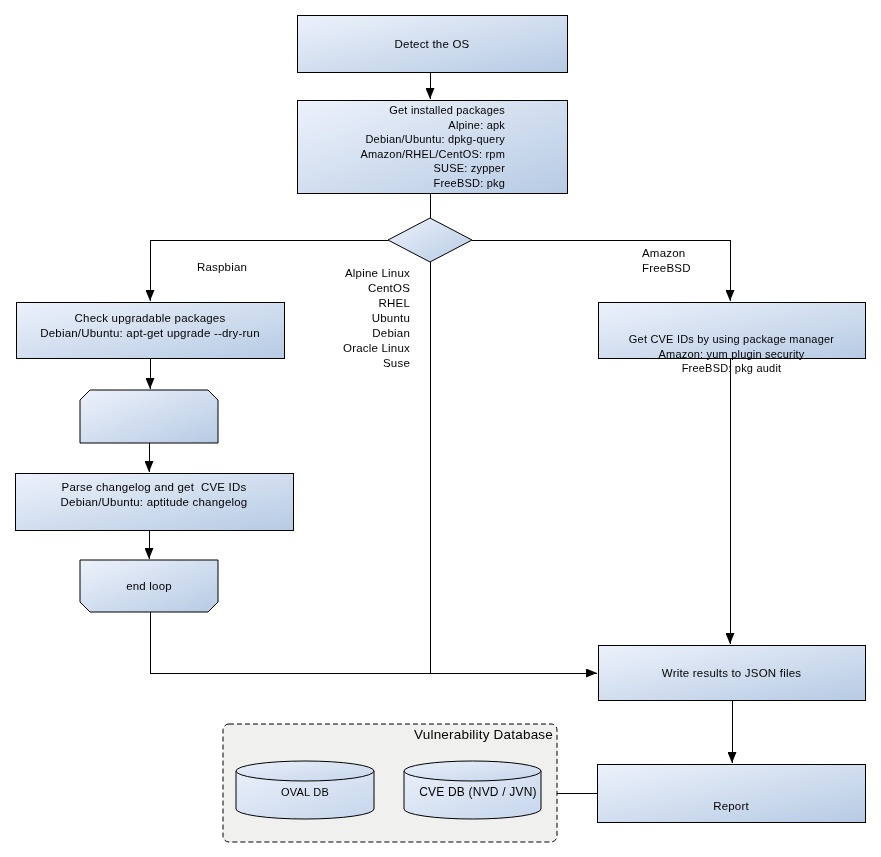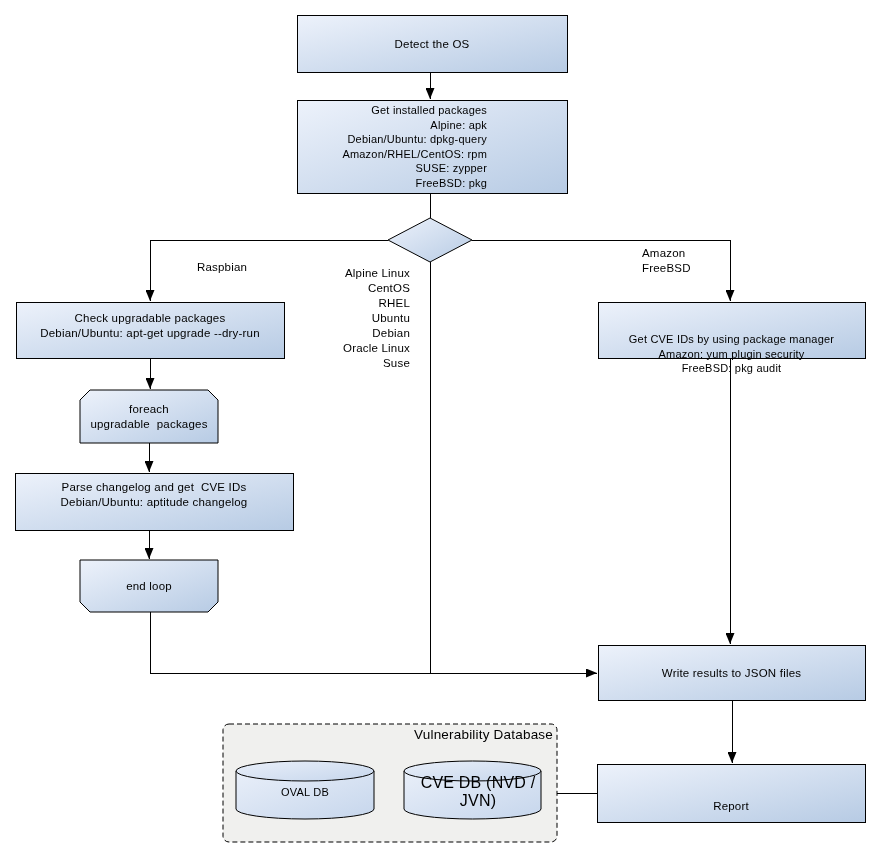--- a/index.html
+++ b/index.html
@@ -15,7 +15,7 @@
   .t-detect      { left:297px; top:15px;  width:270px; height:57px; }
   .t-installed   { left:297px; top:100px; width:270px; height:93px;
                    display:flex; align-items:center; justify-content:flex-end;
-                   box-sizing:border-box; padding-right:80px; text-align:right;
+                   box-sizing:border-box; padding-right:62px; text-align:right;
                    font-size:11px; line-height:14.5px; }
   .t-raspbian    { left:182px; top:261px; width:80px;  height:16px; text-align:center; }
   .t-middleos    { left:300px; top:266px; width:110px; line-height:15px; font-size:11.5px; }

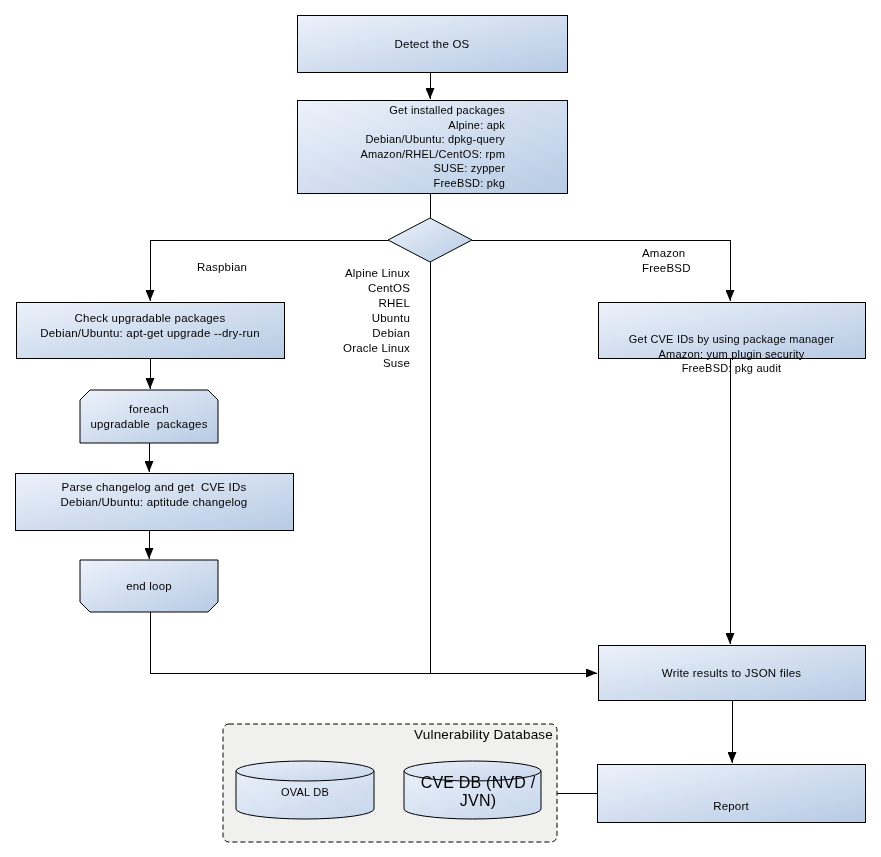--- a/index.html
+++ b/index.html
@@ -98,8 +98,6 @@
 FreeBSD: pkg</div>
   <div class="txt ctr t-check">Check upgradable packages
 Debian/Ubuntu: apt-get upgrade --dry-run</div>
-  <div class="txt ctr t-foreach">foreach
-upgradable  packages</div>
   <div class="txt ctr t-parse">Parse changelog and get  CVE IDs
 Debian/Ubuntu: aptitude changelog</div>
   <div class="txt ctr t-endloop">end loop</div>

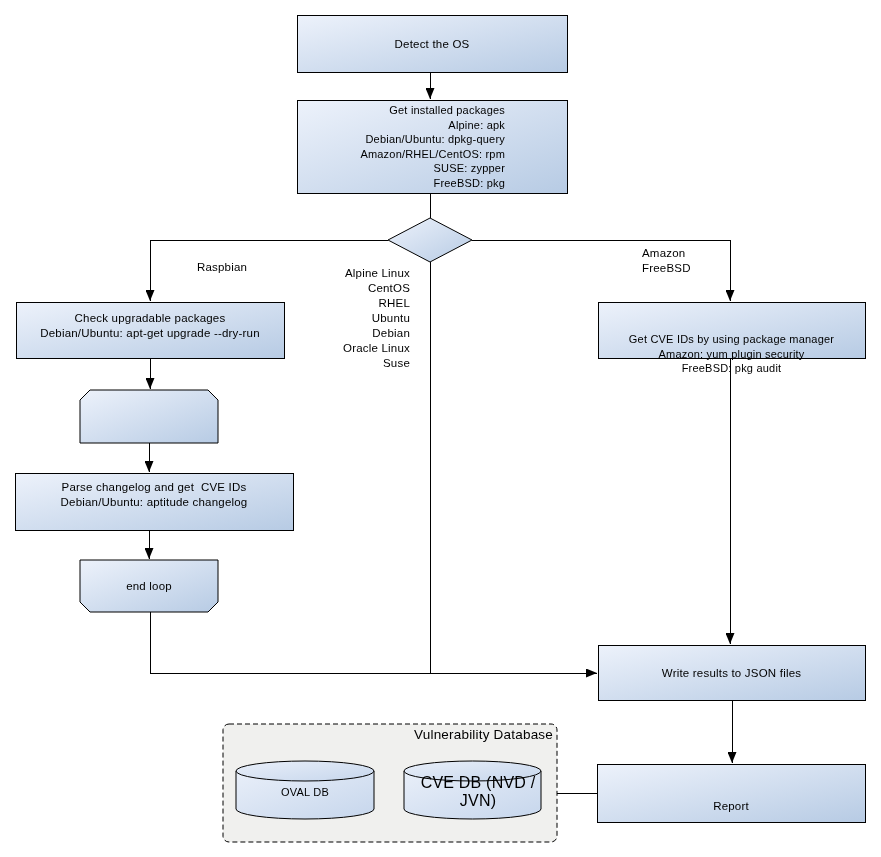--- a/index.html
+++ b/index.html
@@ -29,7 +29,7 @@
   .t-report      { left:597px; top:764px; width:268px; height:58px;margin-top:13px; }
   .t-dbtitle     { left:253px; top:727px; width:300px; font-size:13.5px;text-align:right; }
   .t-oval        { left:236px; top:784px; width:138px; height:16px; font-size:11px; }
-  .t-cve         { left:404px; top:784px; width:148px; height:16px; font-size:16px; }
+  .t-cve         { left:404px; top:784px; width:148px; height:16px; font-size:12px; }
   .connector { stroke:var(--line,#000); stroke-width:1; fill:none; shape-rendering:crispEdges; }
   .nodebox   { fill:url(#gradBox); stroke:var(--line,#000); stroke-width:1; shape-rendering:crispEdges; }
   .nodepoly  { fill:url(#gradBox); stroke:var(--line,#000); stroke-width:1; }

